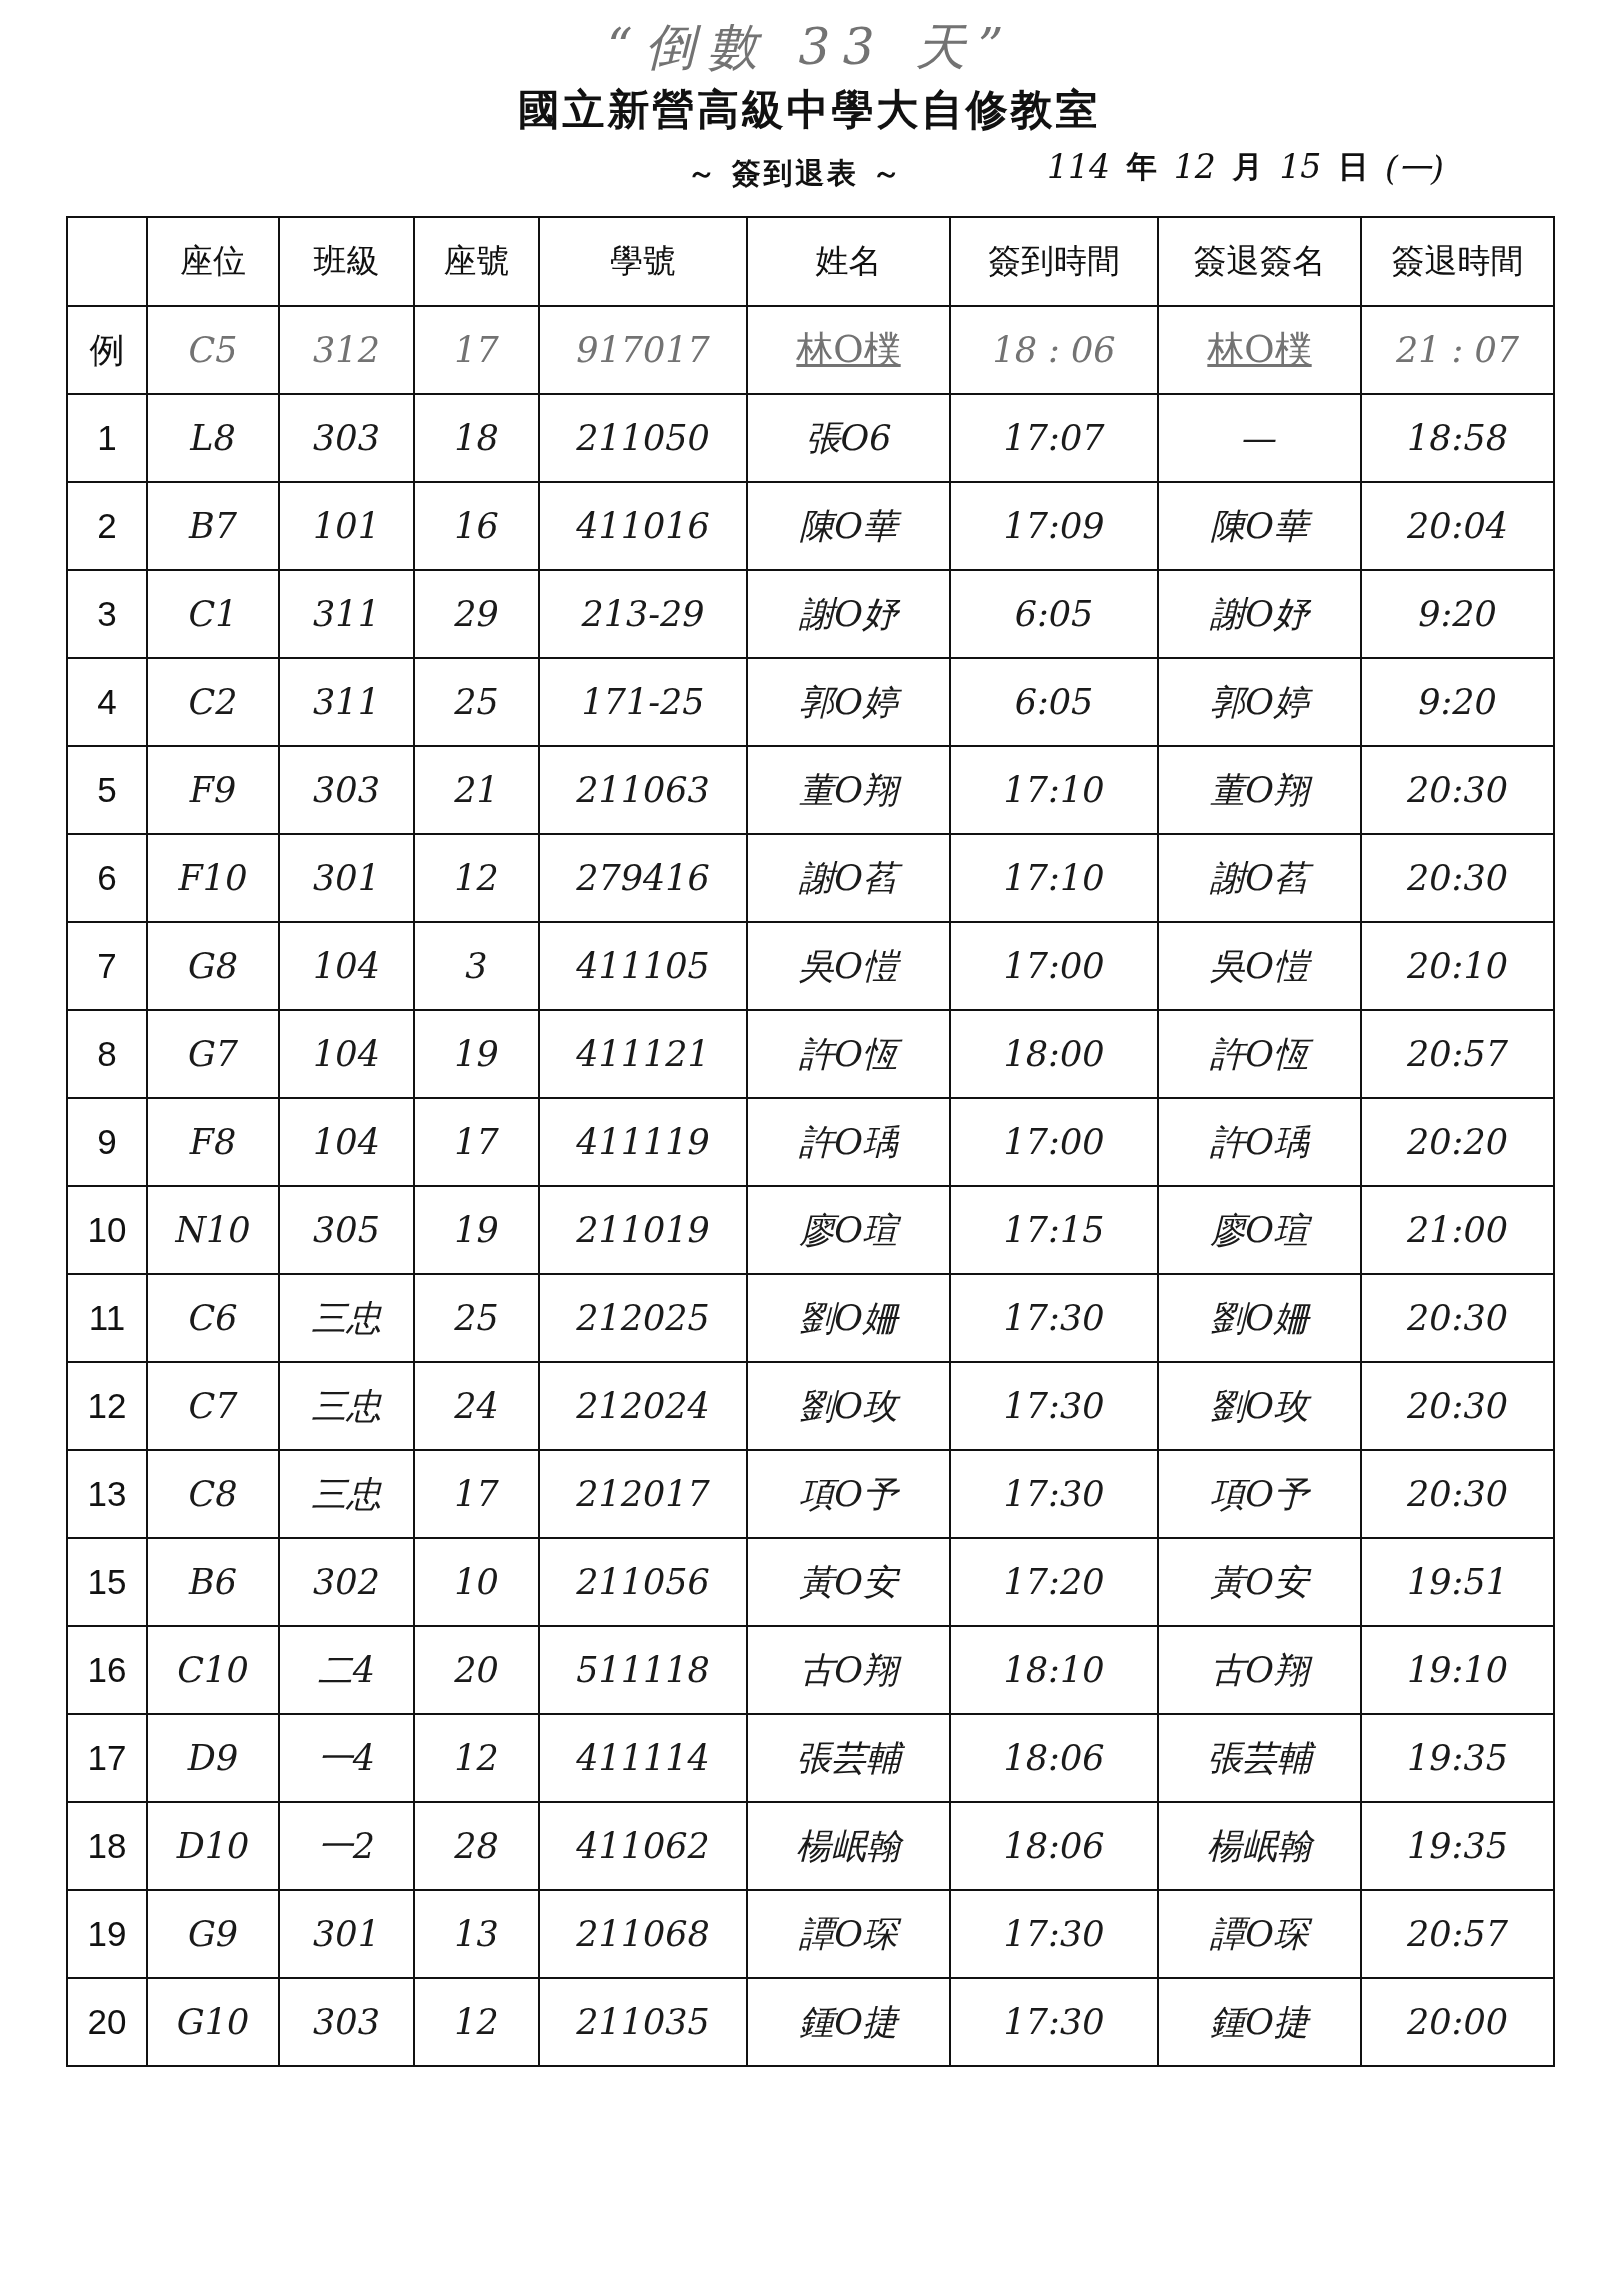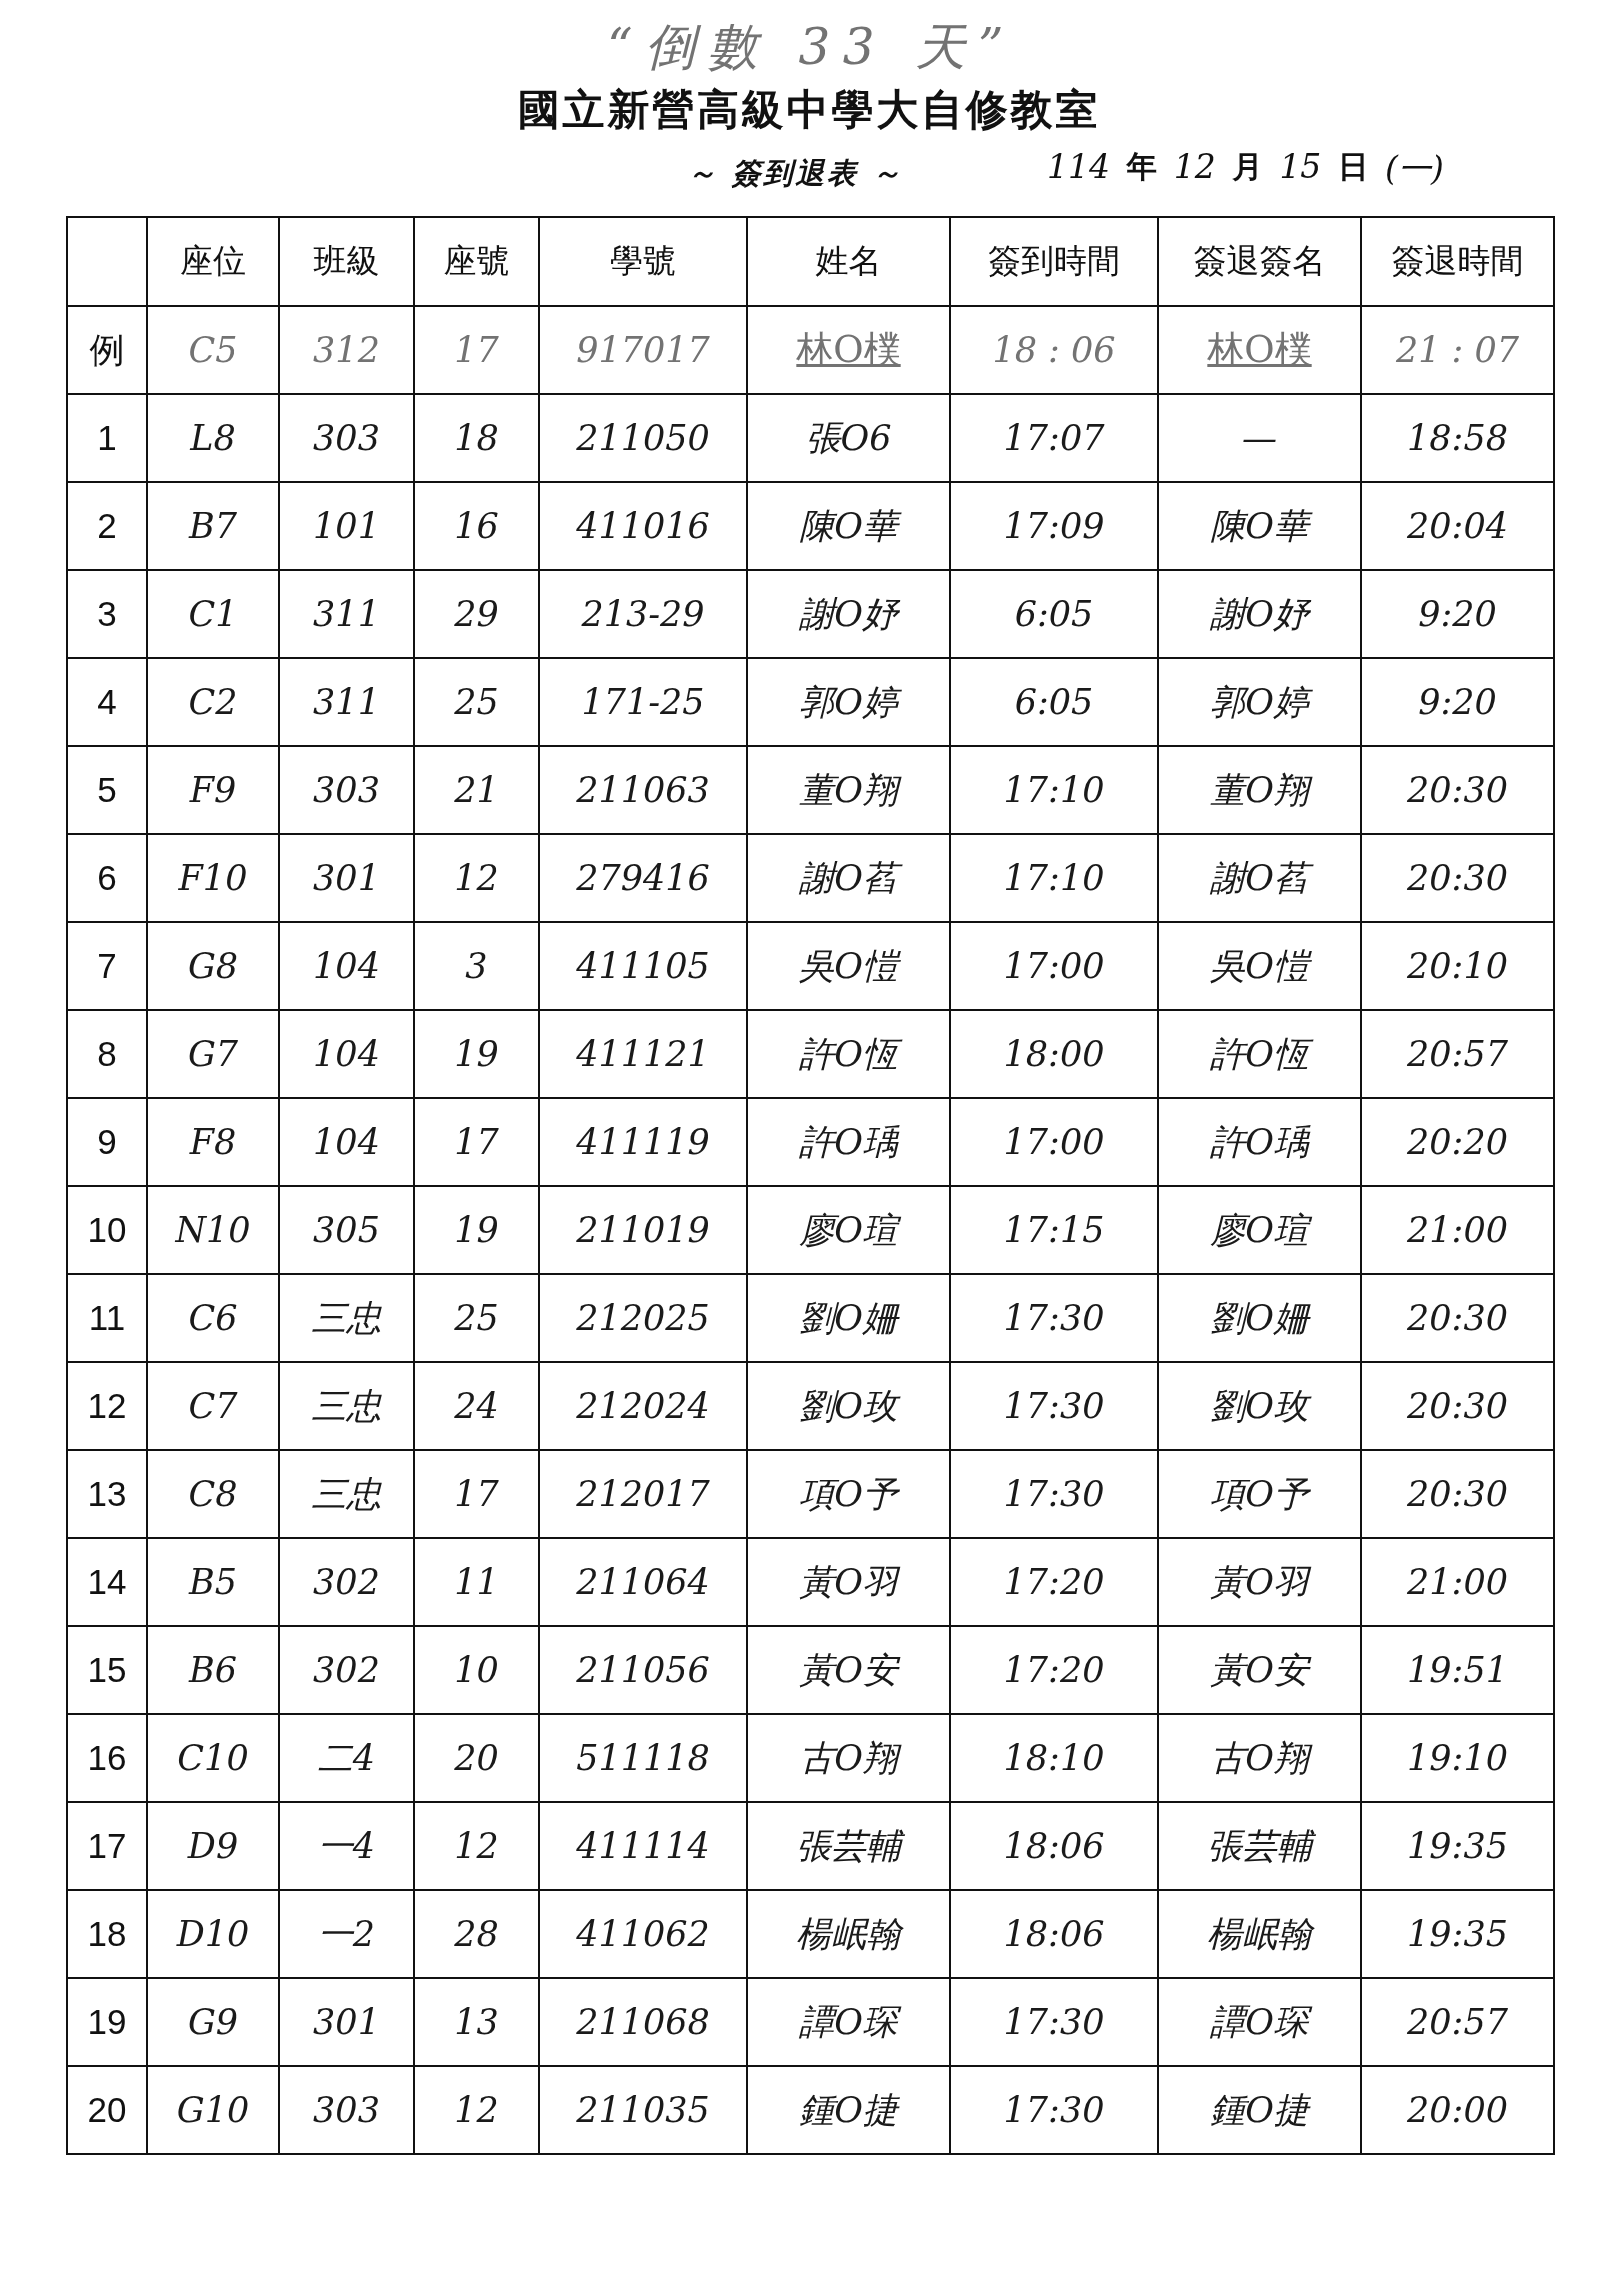--- a/index.html
+++ b/index.html
@@ -6,7 +6,7 @@
   body { width: 1623px; height: 2295px; position: relative; overflow: hidden; color: #111; font-family: "DejaVu Sans", sans-serif; }
   .handtitle { position: absolute; left: 0; width: 1623px; top: 14px; text-align: center; font-family: "DejaVu Serif", serif; font-size: 50px; font-style: italic; font-weight: 300; letter-spacing: 12.5px; color: #737373; }
   .maintitle { position: absolute; left: 0; width: 1618px; top: 82px; text-align: center; font-family: "DejaVu Sans", sans-serif; font-size: 42px; font-weight: bold; letter-spacing: 2.8px; }
-  .subtitle { position: absolute; left: 687px; top: 154px; font-size: 29px; font-weight: bold; letter-spacing: 2.8px; font-style: italic; }
+  .subtitle { position: absolute; left: 687px; top: 154px; font-size: 29px; font-weight: bold; letter-spacing: 2.8px; }
   .dateline { position: absolute; left: 1047px; top: 147px; font-size: 33px; font-family: "DejaVu Serif", serif; font-style: italic; display: flex; gap: 16.6px; align-items: flex-start; }
   .dateline .unit { font-style: normal; font-weight: bold; font-family: "DejaVu Sans", sans-serif; font-size: 30.5px; }
   table.sheet { position: absolute; left: 66px; top: 216px; width: 1488px; border-collapse: collapse; table-layout: fixed; }

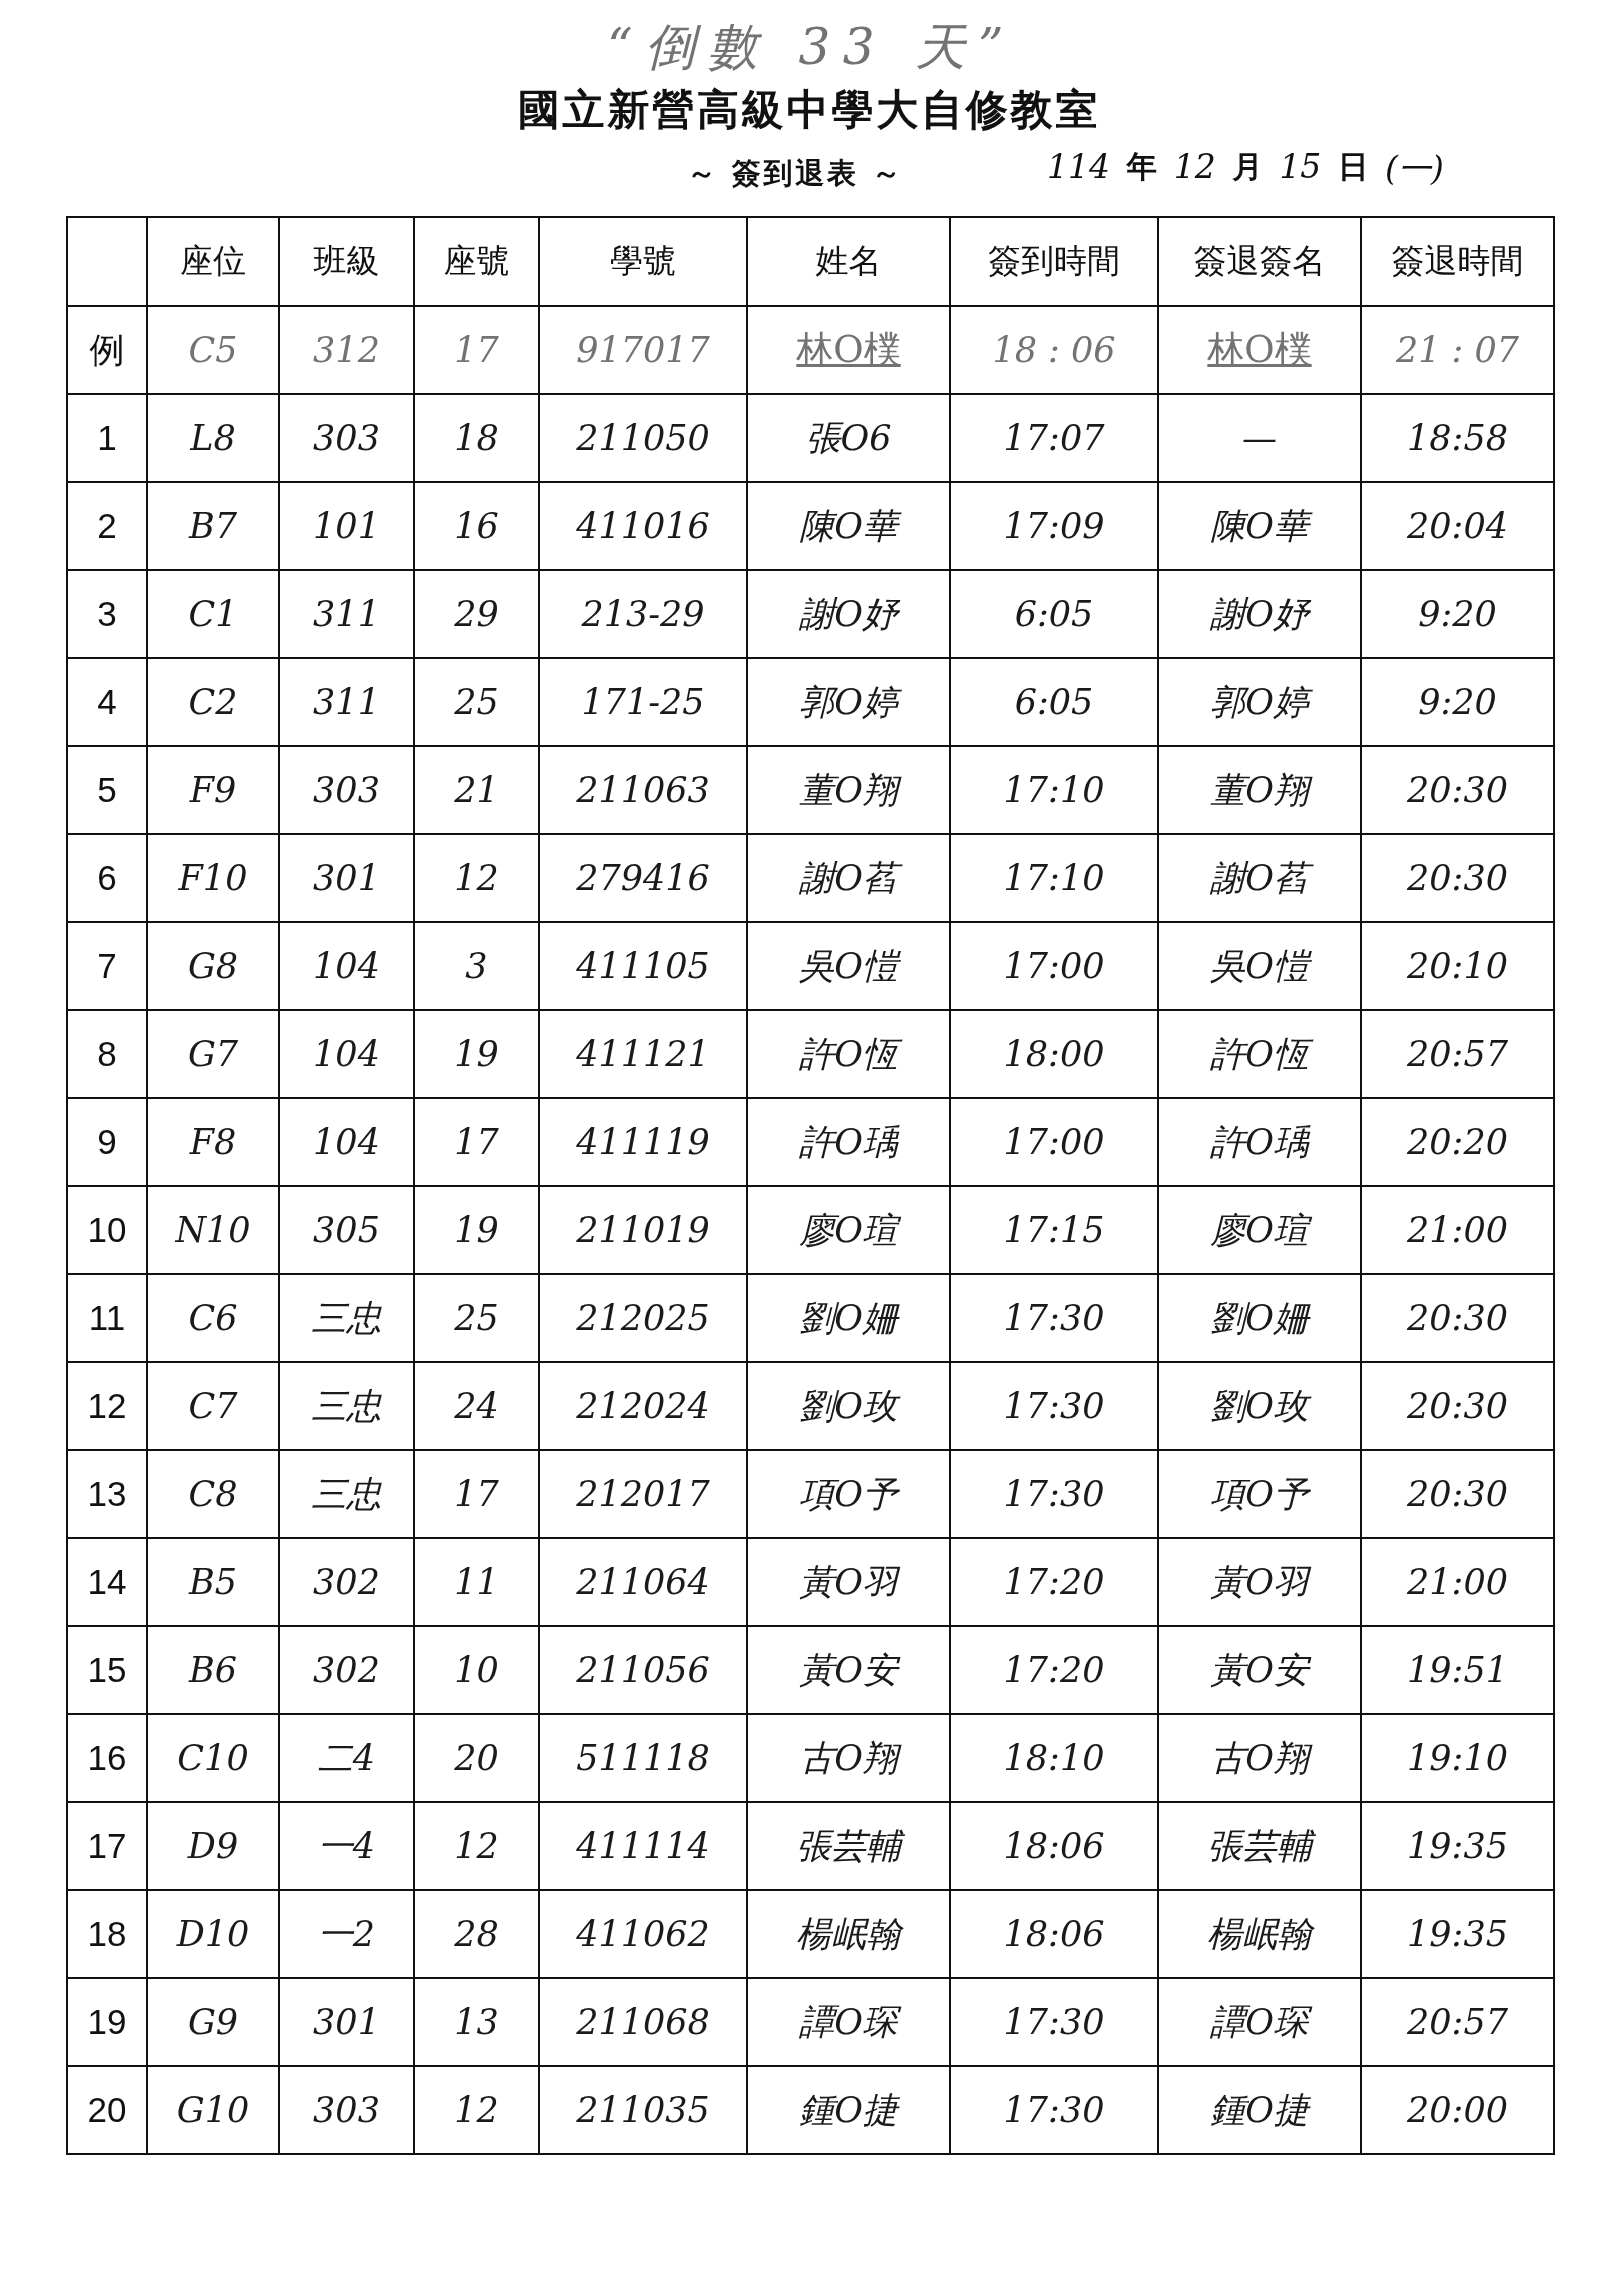--- a/index.html
+++ b/index.html
@@ -217,17 +217,6 @@
         <td class="hw">20:30</td>
       </tr>
       <tr>
-        <td class="rownum">14</td>
-        <td class="hw">B5</td>
-        <td class="hw">302</td>
-        <td class="hw">11</td>
-        <td class="hw">211064</td>
-        <td class="hw">黃O羽</td>
-        <td class="hw">17:20</td>
-        <td class="hw">黃O羽</td>
-        <td class="hw">21:00</td>
-      </tr>
-      <tr>
         <td class="rownum">15</td>
         <td class="hw">B6</td>
         <td class="hw">302</td>

